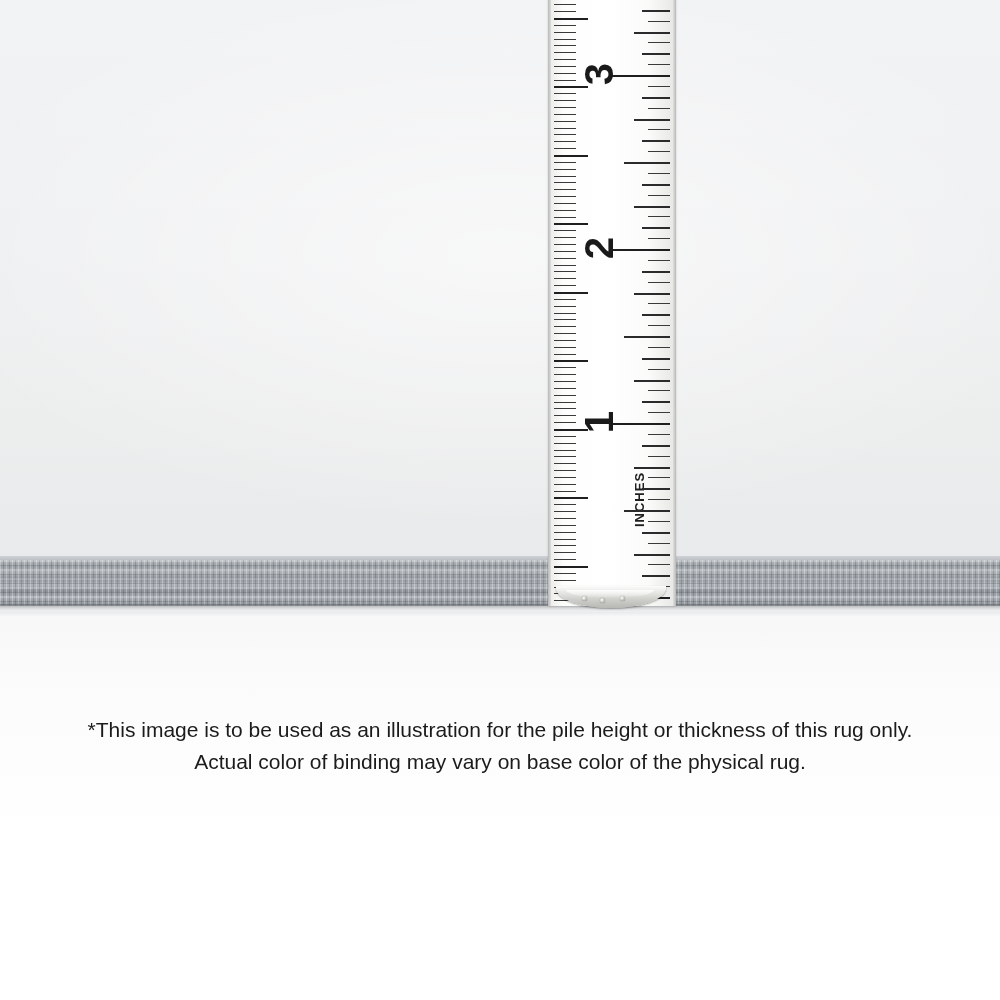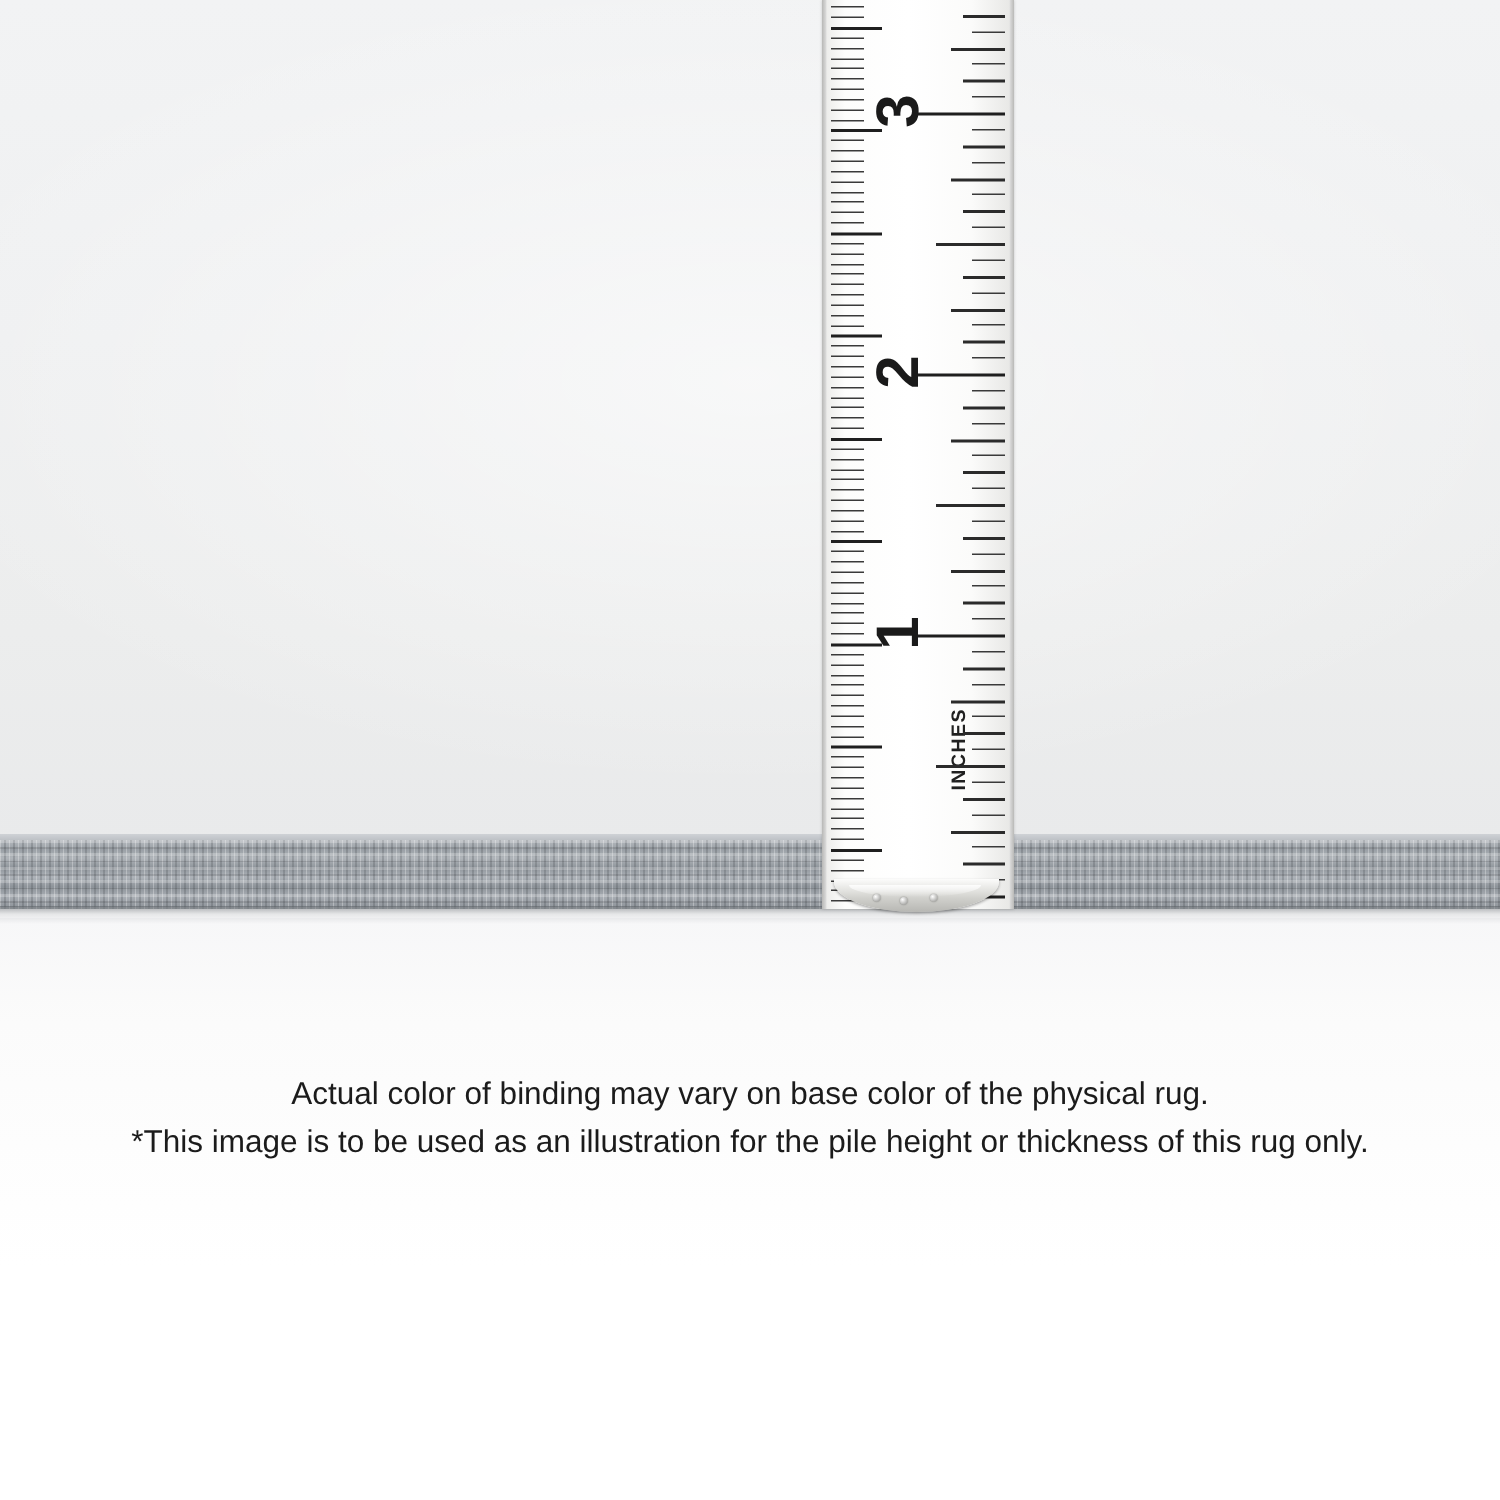--- a/index.html
+++ b/index.html
@@ -410,8 +410,8 @@
   <div class="tape-rivet" style="left:620px; top:596px;"></div>
 
   <div class="caption">
+    <span class="line">*This image is to be used as an illustration for the pile height or thickness of this rug only.</span>
     <span class="line">Actual color of binding may vary on base color of the physical rug.</span>
-    <span class="line">*This image is to be used as an illustration for the pile height or thickness of this rug only.</span>
   </div>
 
 </div>

